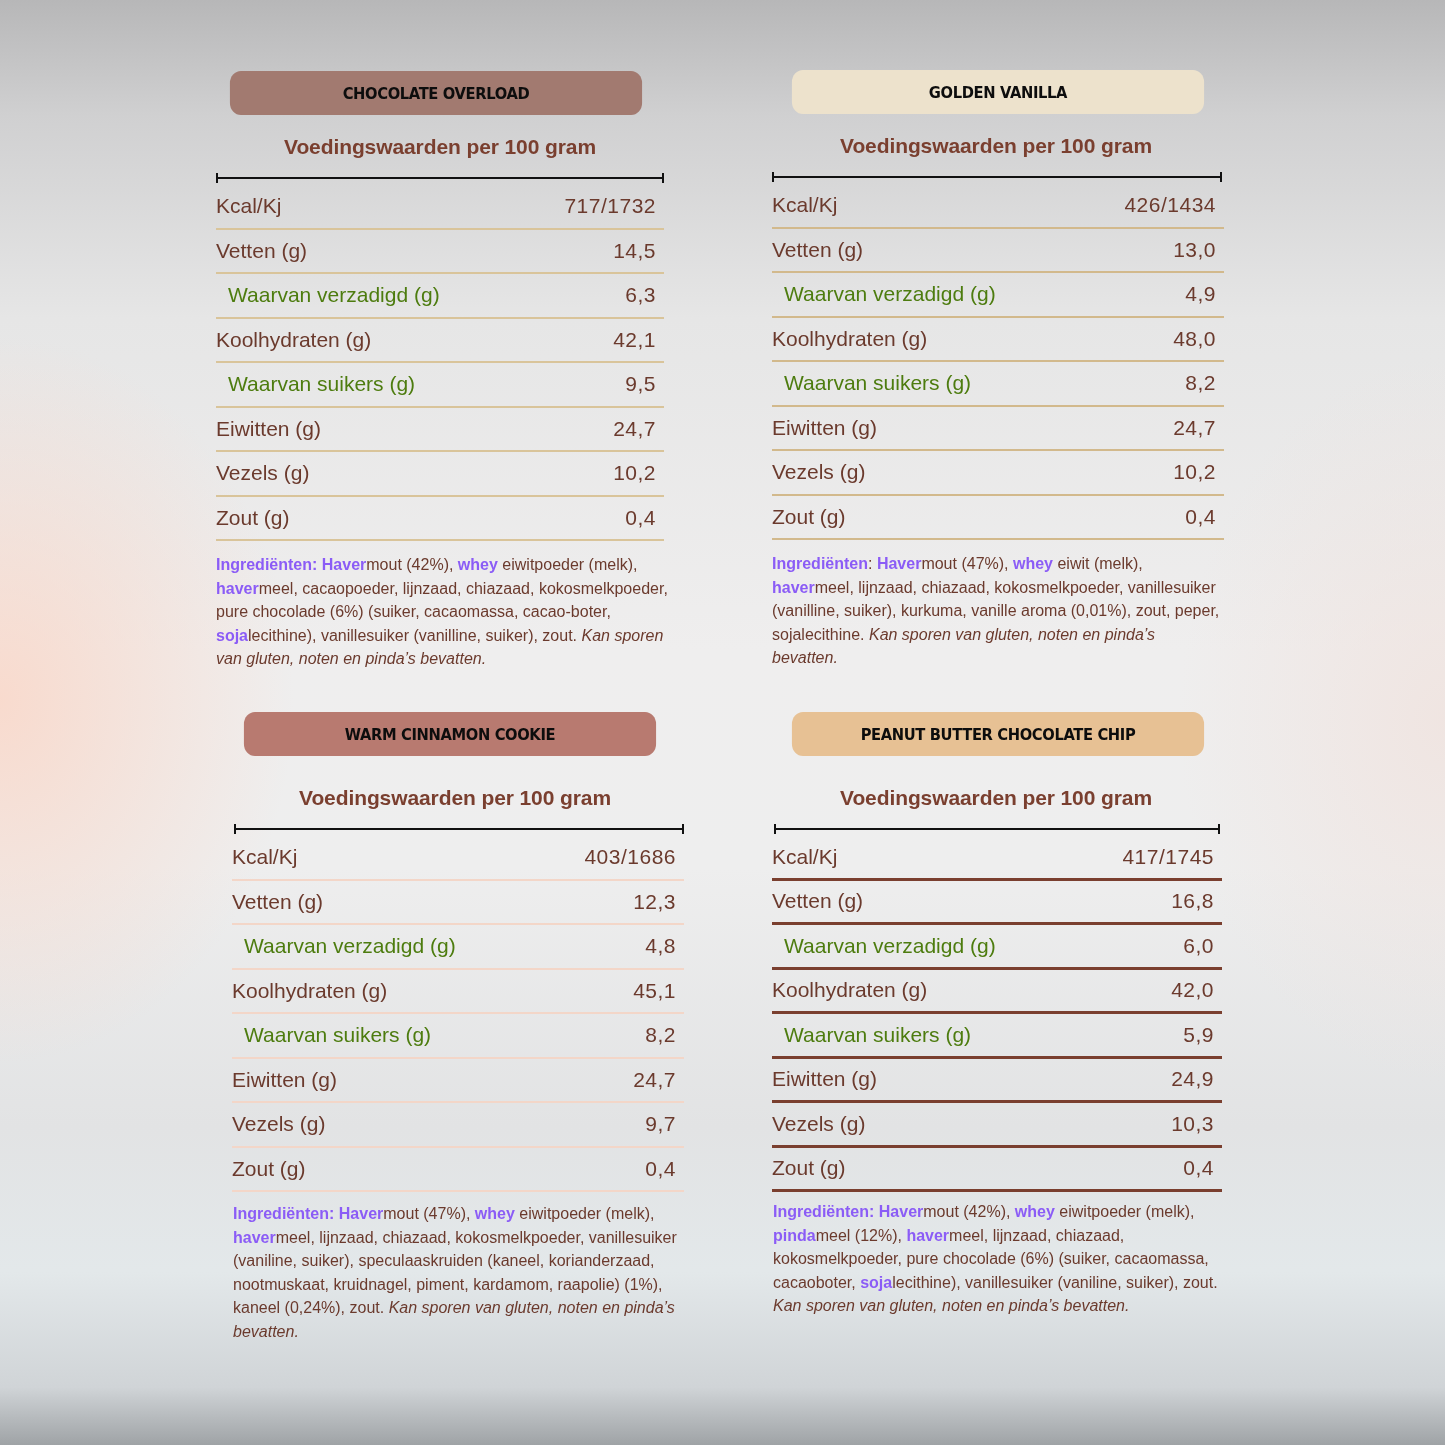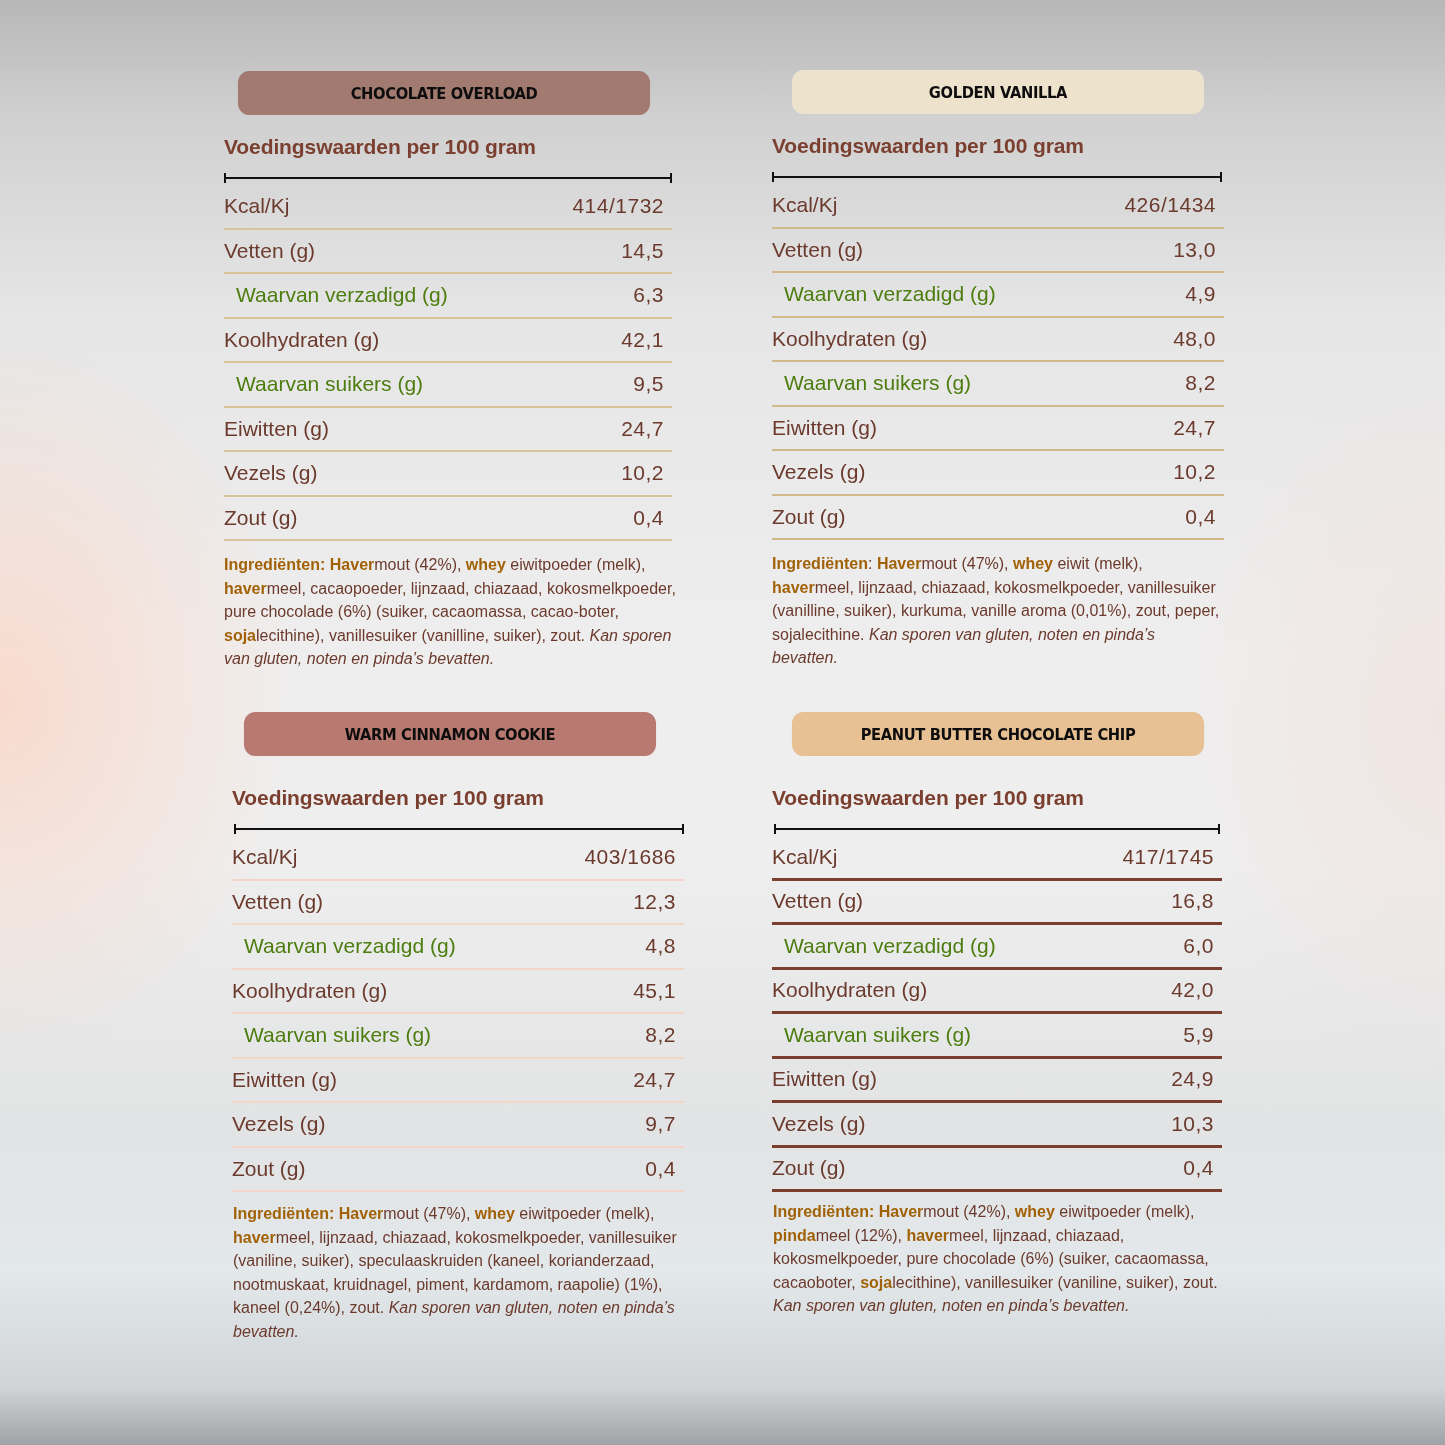--- a/index.html
+++ b/index.html
@@ -45,7 +45,7 @@
 </head>
 <body>
 
-<section class="panel" style="left:212px; top:71px;margin-left:8px;">
+<section class="panel" style="left:212px; top:71px;">
   <div class="banner banner-wrap" style="background: rgb(162, 122, 112);">
     <span>CHOCOLATE OVERLOAD</span>
   </div>

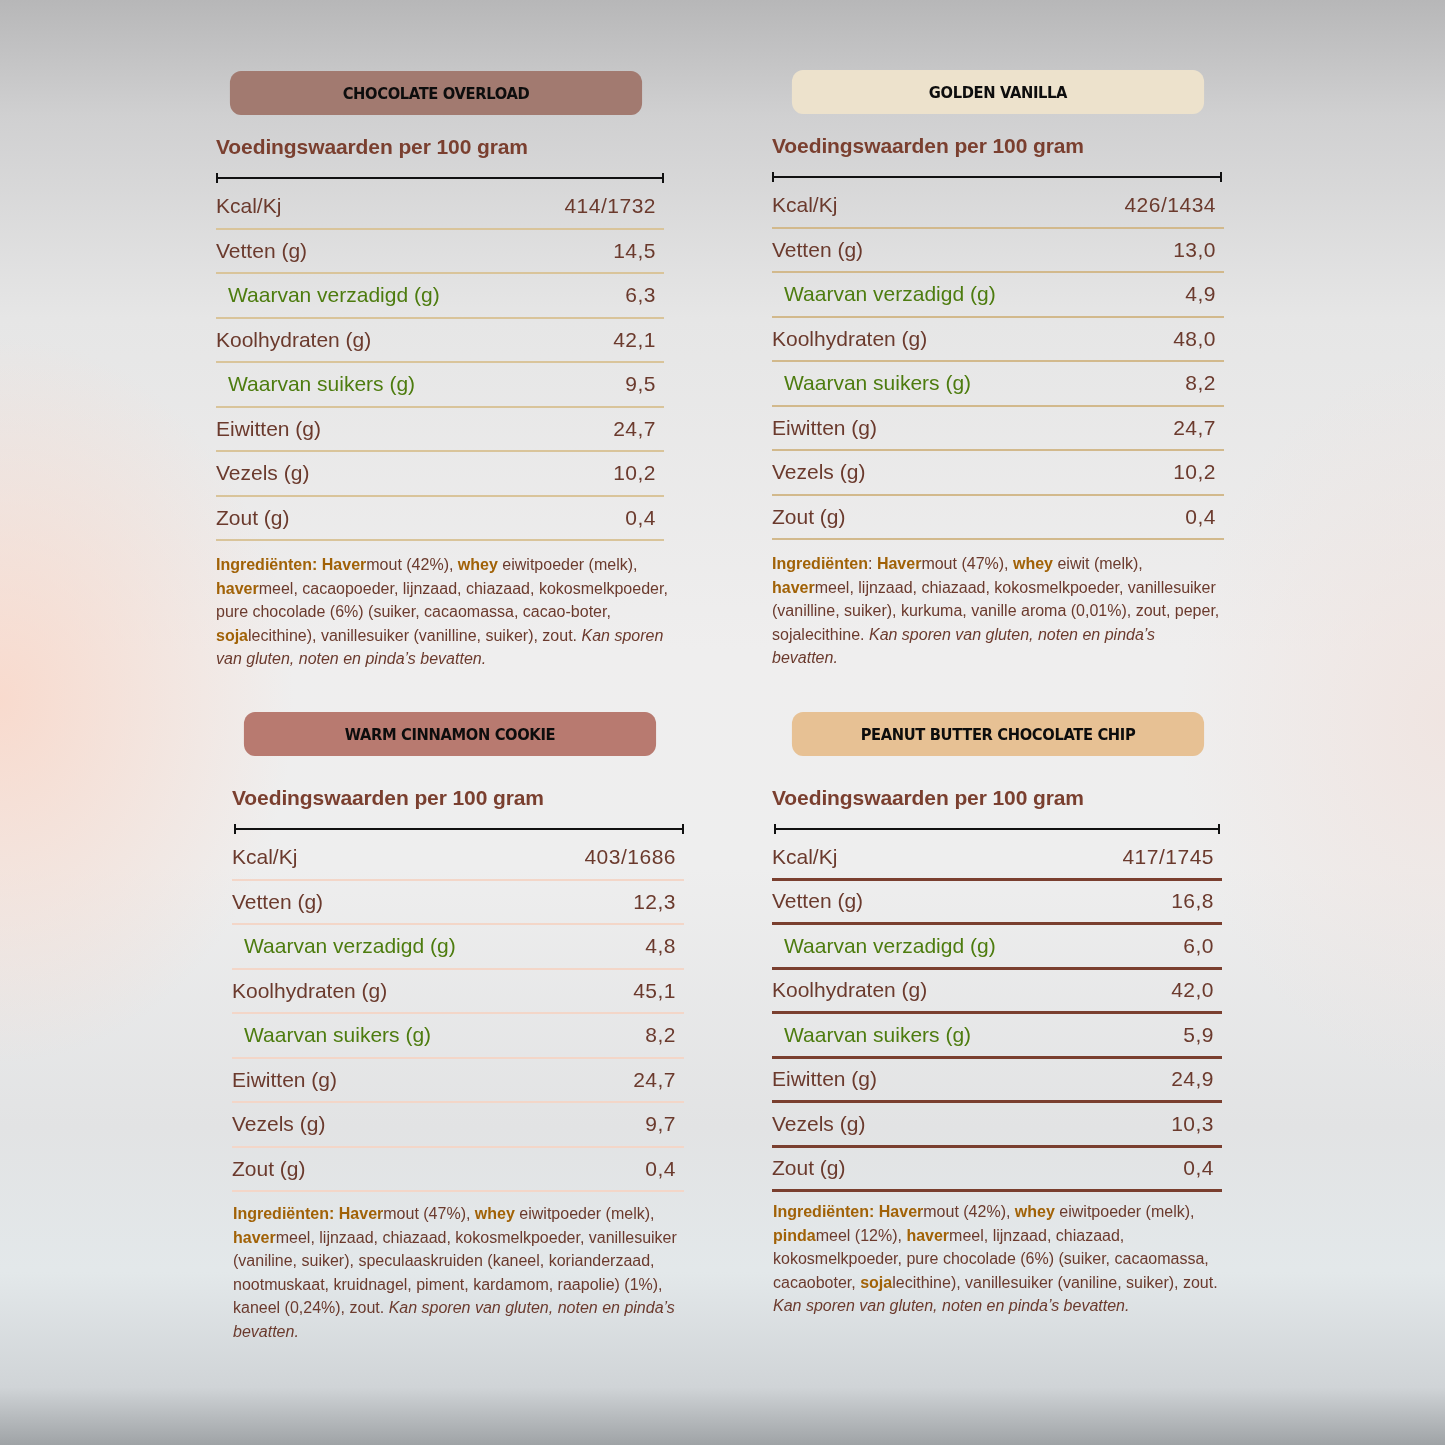--- a/index.html
+++ b/index.html
@@ -20,7 +20,7 @@
   .banner-wrap { width:448px; }
   .heading {
     font-family:"Liberation Sans", sans-serif; font-weight:bold; font-size:21px; color:#7a3f2f;
-    margin:20px 0 0 4px; letter-spacing:-0.1px;
+    margin:20px 0 0 4px; letter-spacing:-0.1px;text-align:center;
   }
   .rule {
     position:relative; height:2px; background:#111; margin:18px 0 0 4px; width:448px;

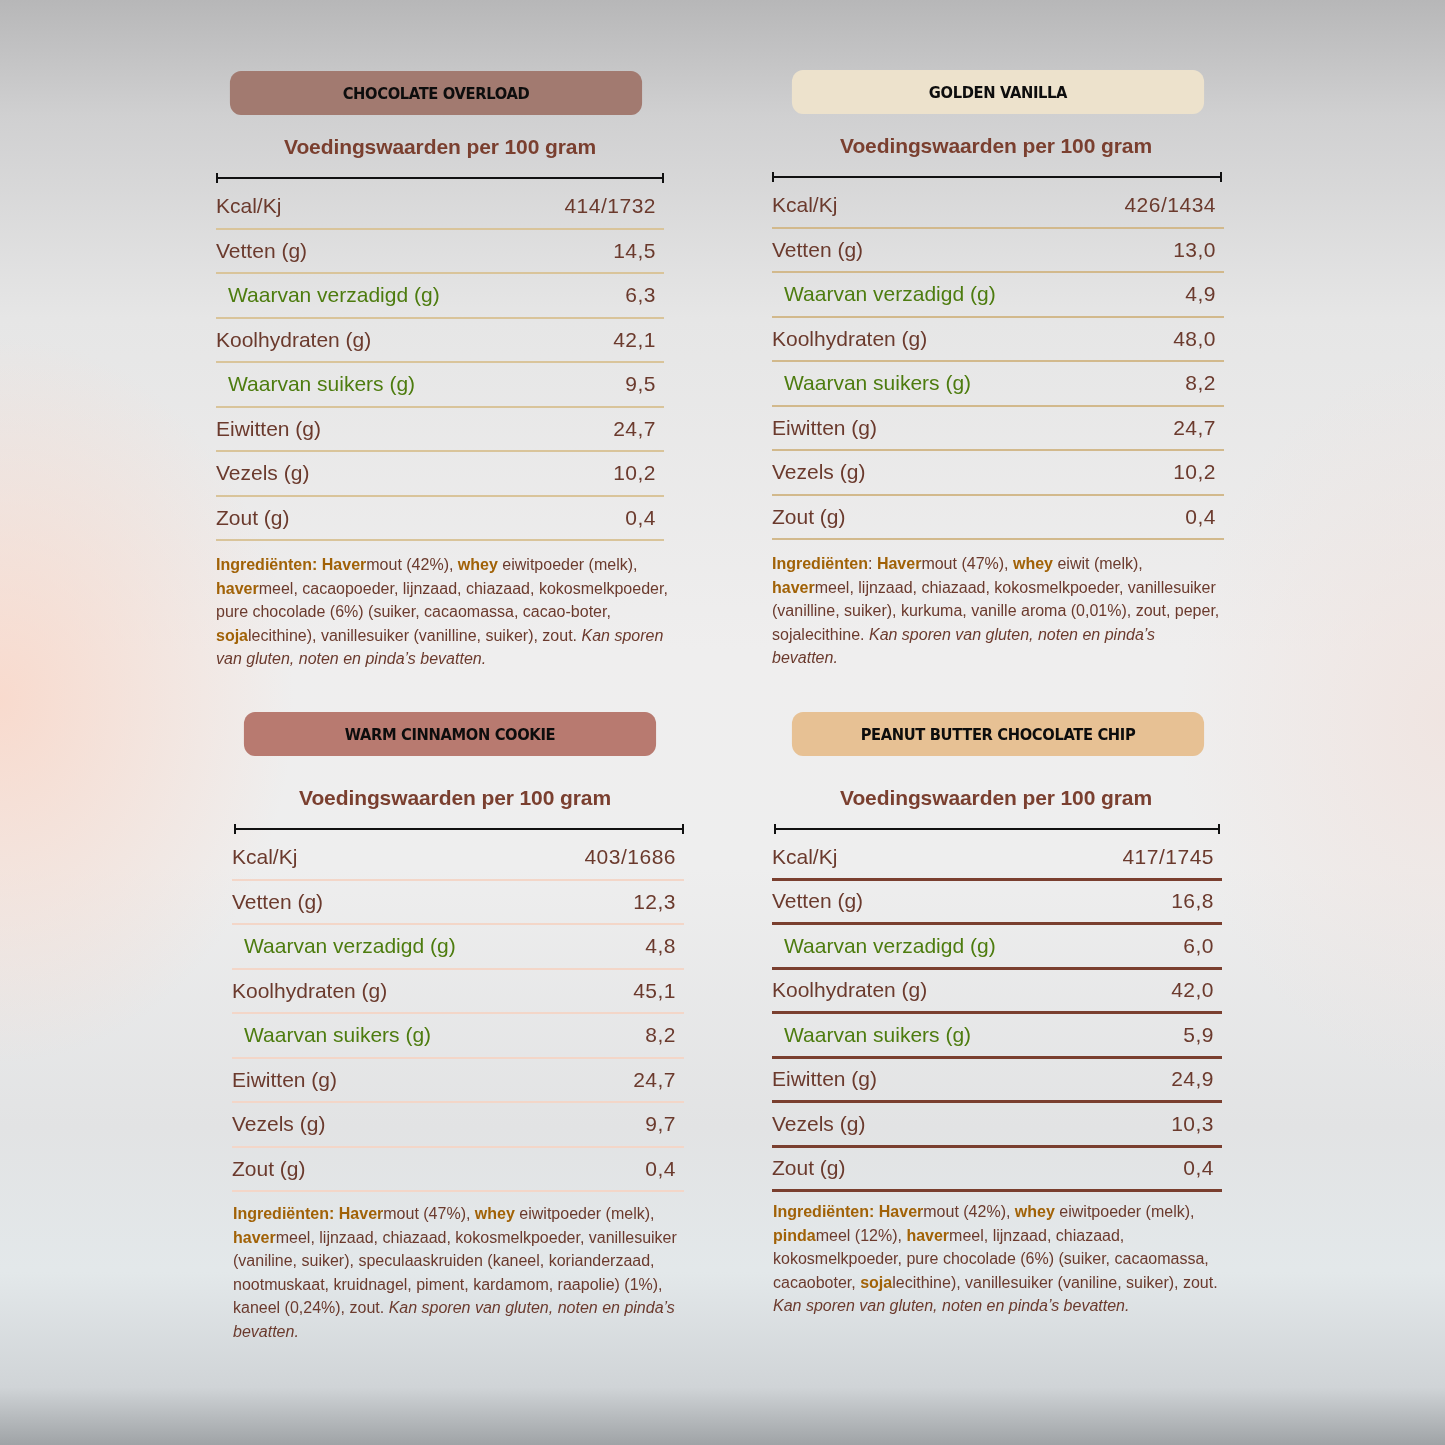--- a/index.html
+++ b/index.html
@@ -54,7 +54,7 @@
   <div class="rows">
       <div class="row" style="border-bottom: 2px solid rgb(217, 196, 154);">
         <span class="label">Kcal/Kj</span>
-        <span class="val">414/1732</span>
+        <span class="val">717/1732</span>
       </div>
       <div class="row" style="border-bottom: 2px solid rgb(217, 196, 154);">
         <span class="label">Vetten (g)</span>

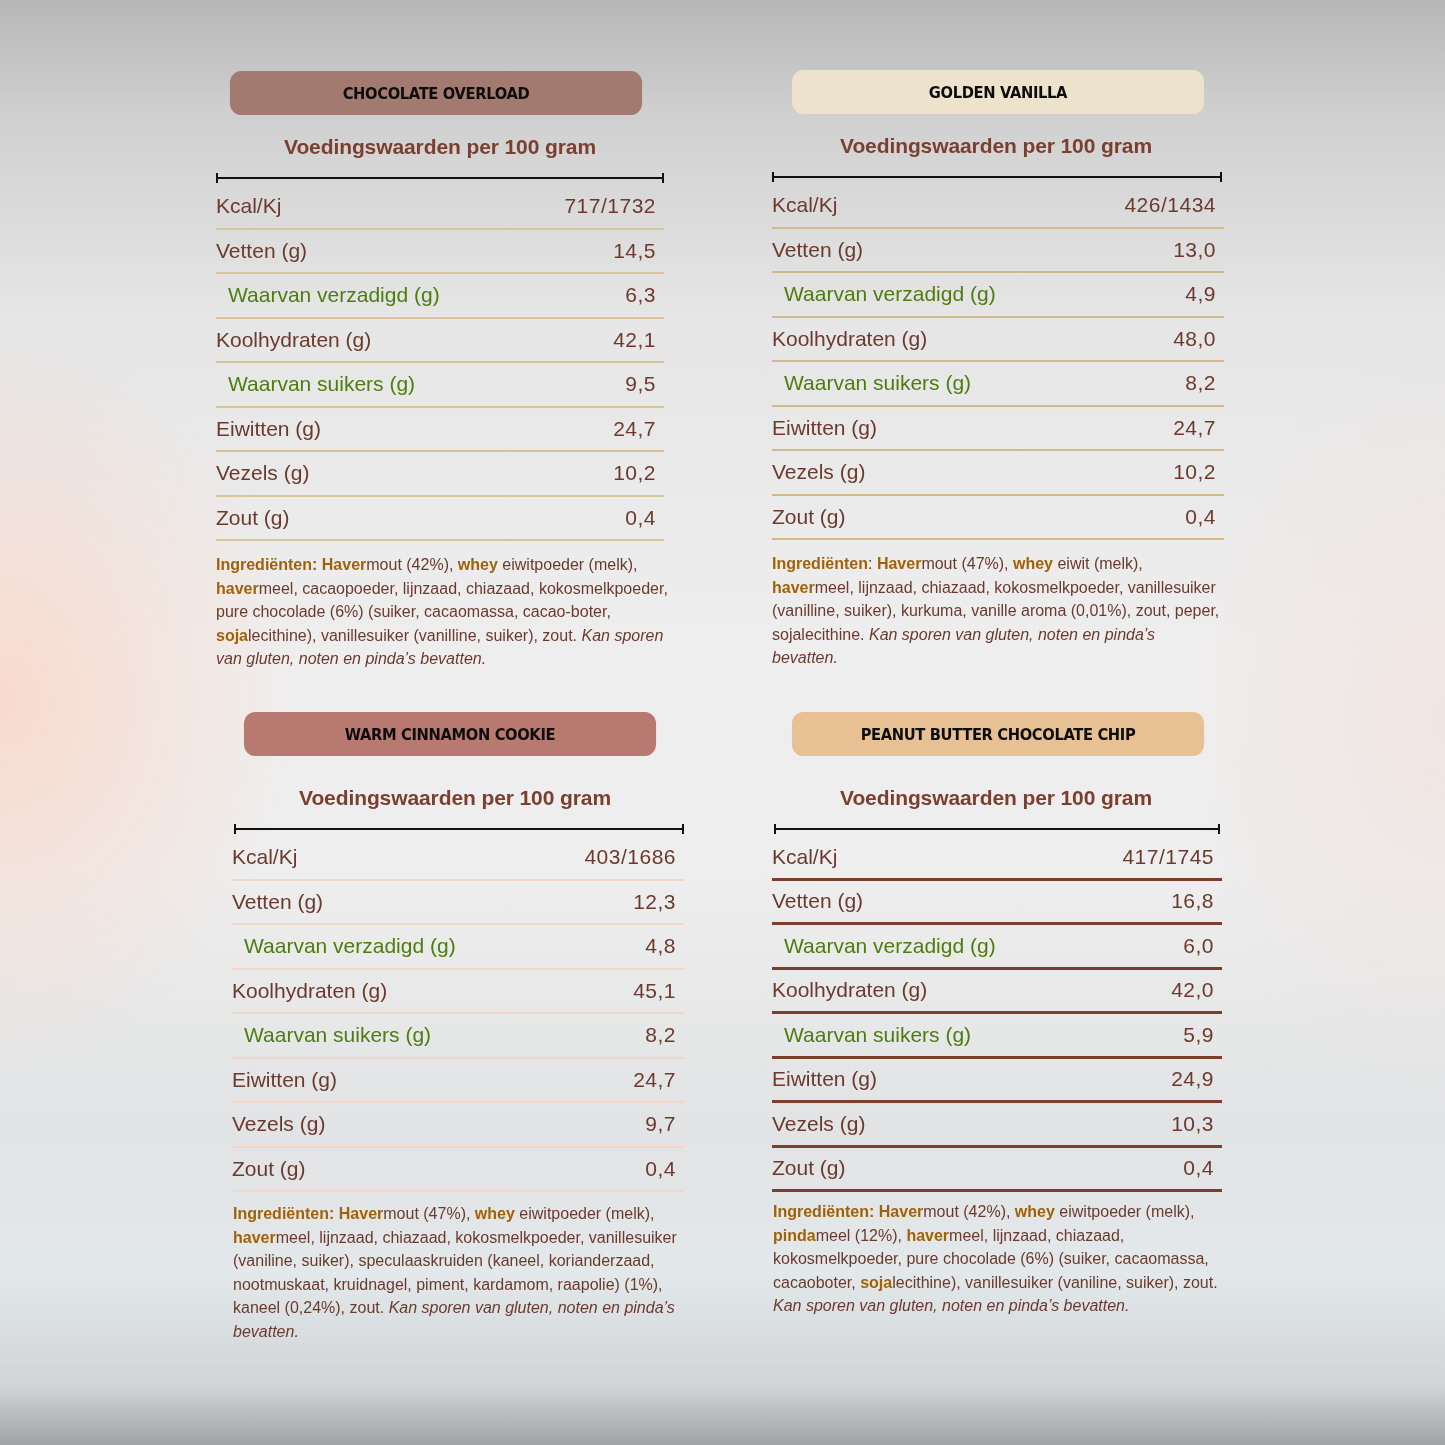--- a/index.html
+++ b/index.html
@@ -39,7 +39,7 @@
   .ingredients {
     font-size:16px; line-height:23.5px; color:#6b3a2d; margin:12px 0 0 4px; width:452px;
   }
-  .ingredients b { color:#a16207; }
+  .ingredients b { color:#8b5cf6; }
   .ingredients i { color:#6b3a2d; }
 </style>
 </head>

